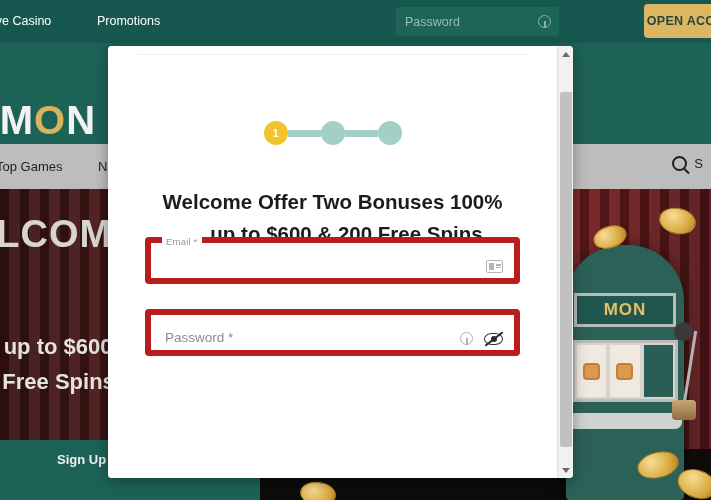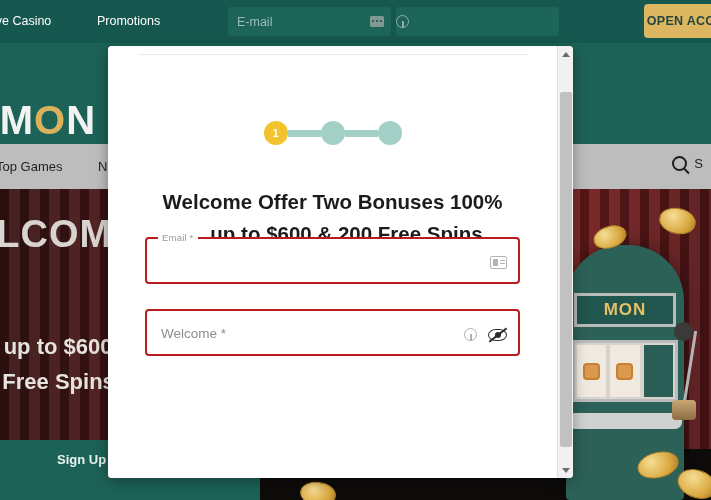--- a/index.html
+++ b/index.html
@@ -388,10 +388,6 @@
       <span class="topbar-link tb-live">Live Casino</span>
       <span class="topbar-link tb-promo">Promotions</span>
 
-      <div class="tb-field tb-email">
-        <span class="ph">E-mail</span>
-        <span class="autofill-chip"></span>
-      </div>
 
       <div class="tb-field tb-pass">
         <span class="key-ico"></span>

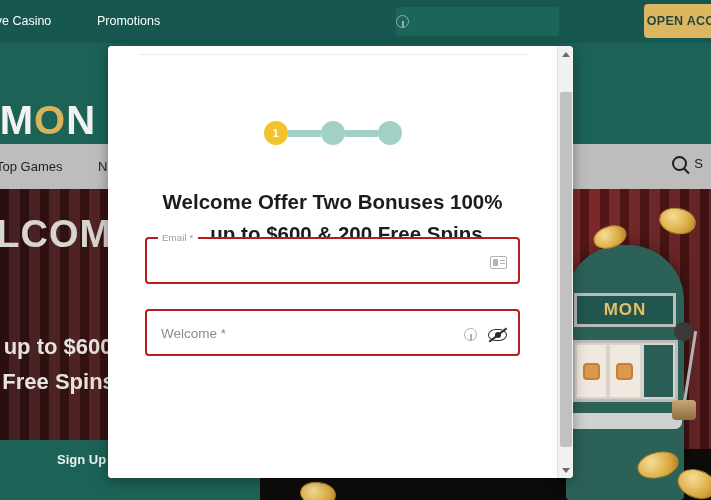--- a/index.html
+++ b/index.html
@@ -390,6 +390,7 @@
 
 
       <div class="tb-field tb-pass">
+        <span class="ph">Password</span>
         <span class="key-ico"></span>
       </div>
 

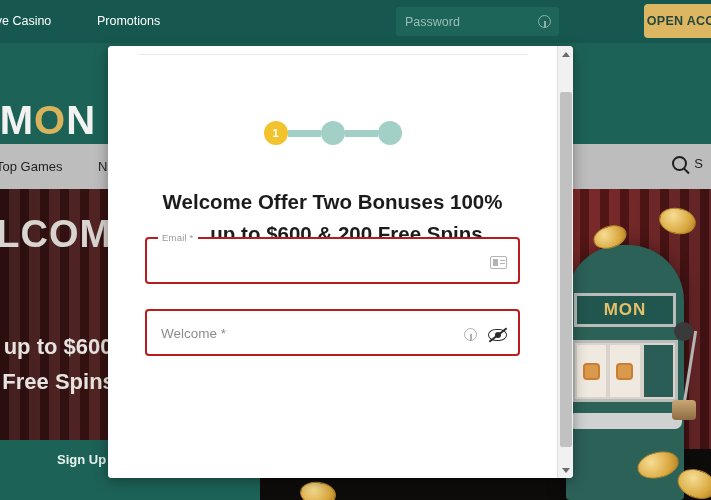--- a/index.html
+++ b/index.html
@@ -238,7 +238,7 @@
   
   .field {
     position: absolute; left: 37px; width: 375px; height: 47px;
-    border: 2px solid #b91c1c; border-radius: 4px; background: #fff;
+    border: 6px solid #b91c1c; border-radius: 4px; background: #fff;
   }
   .field.email { top: 191px; }
   .field.pass  { top: 263px; }

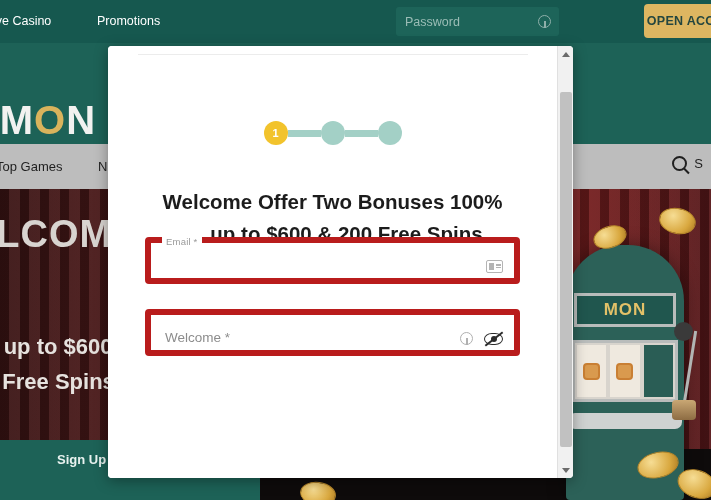--- a/index.html
+++ b/index.html
@@ -423,7 +423,7 @@
       </div>
 
       <div class="field pass">
-        <span class="field-ph">Welcome *</span>
+        <span class="field-ph">Password *</span>
         <span class="field-icons">
           <span class="keyring-ico"></span>
           <span class="eyeoff-ico">

